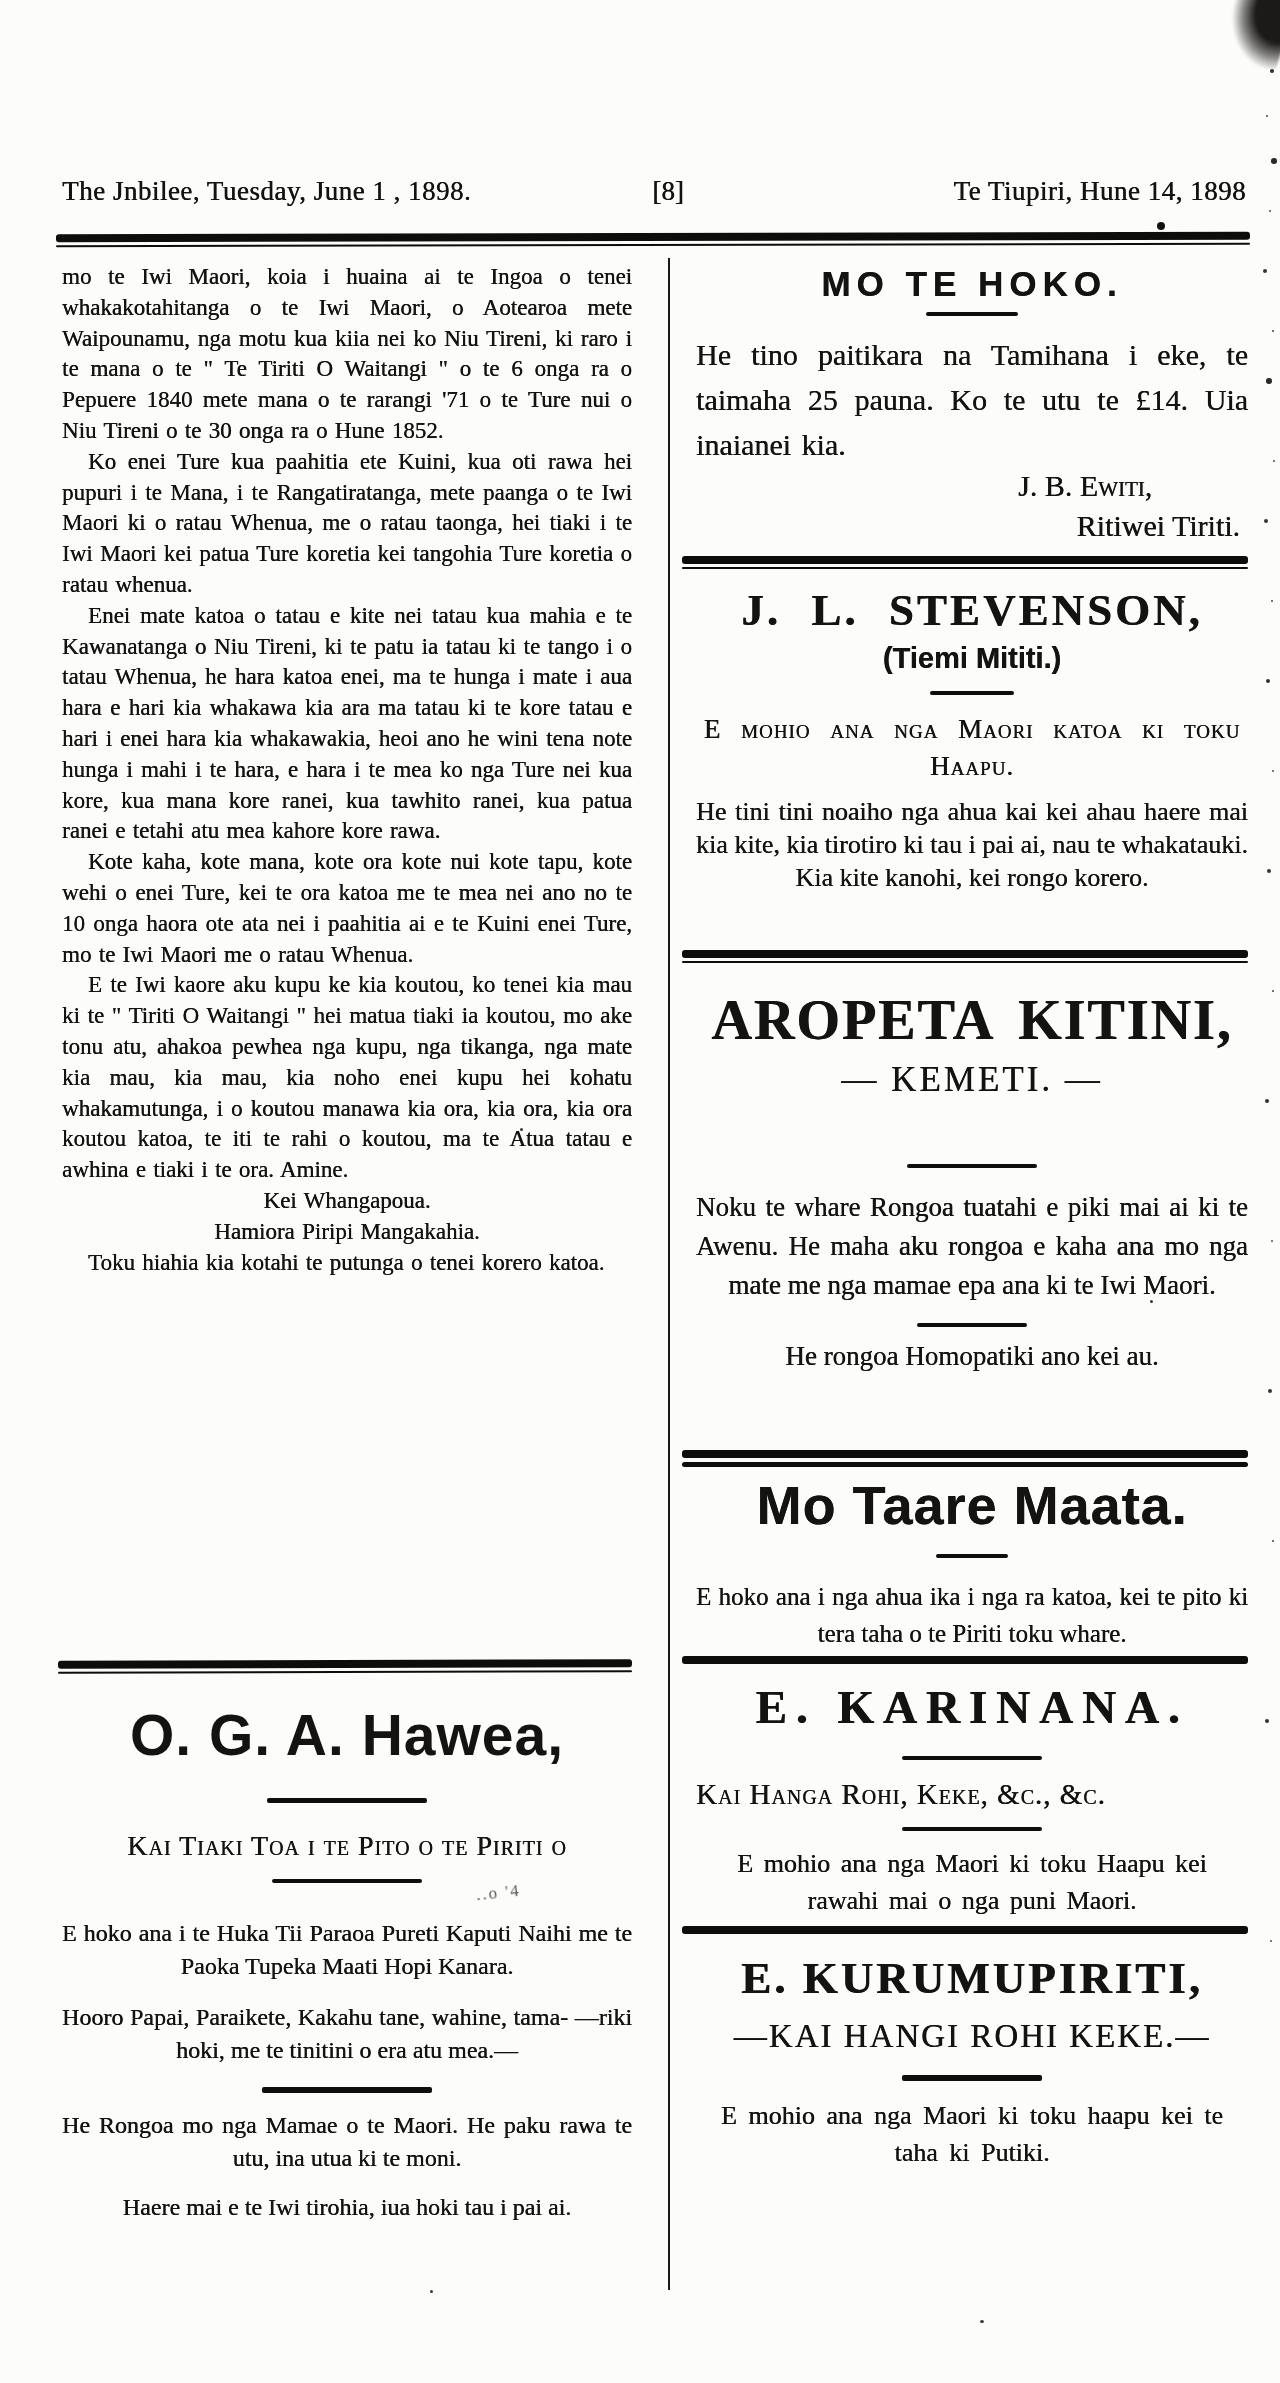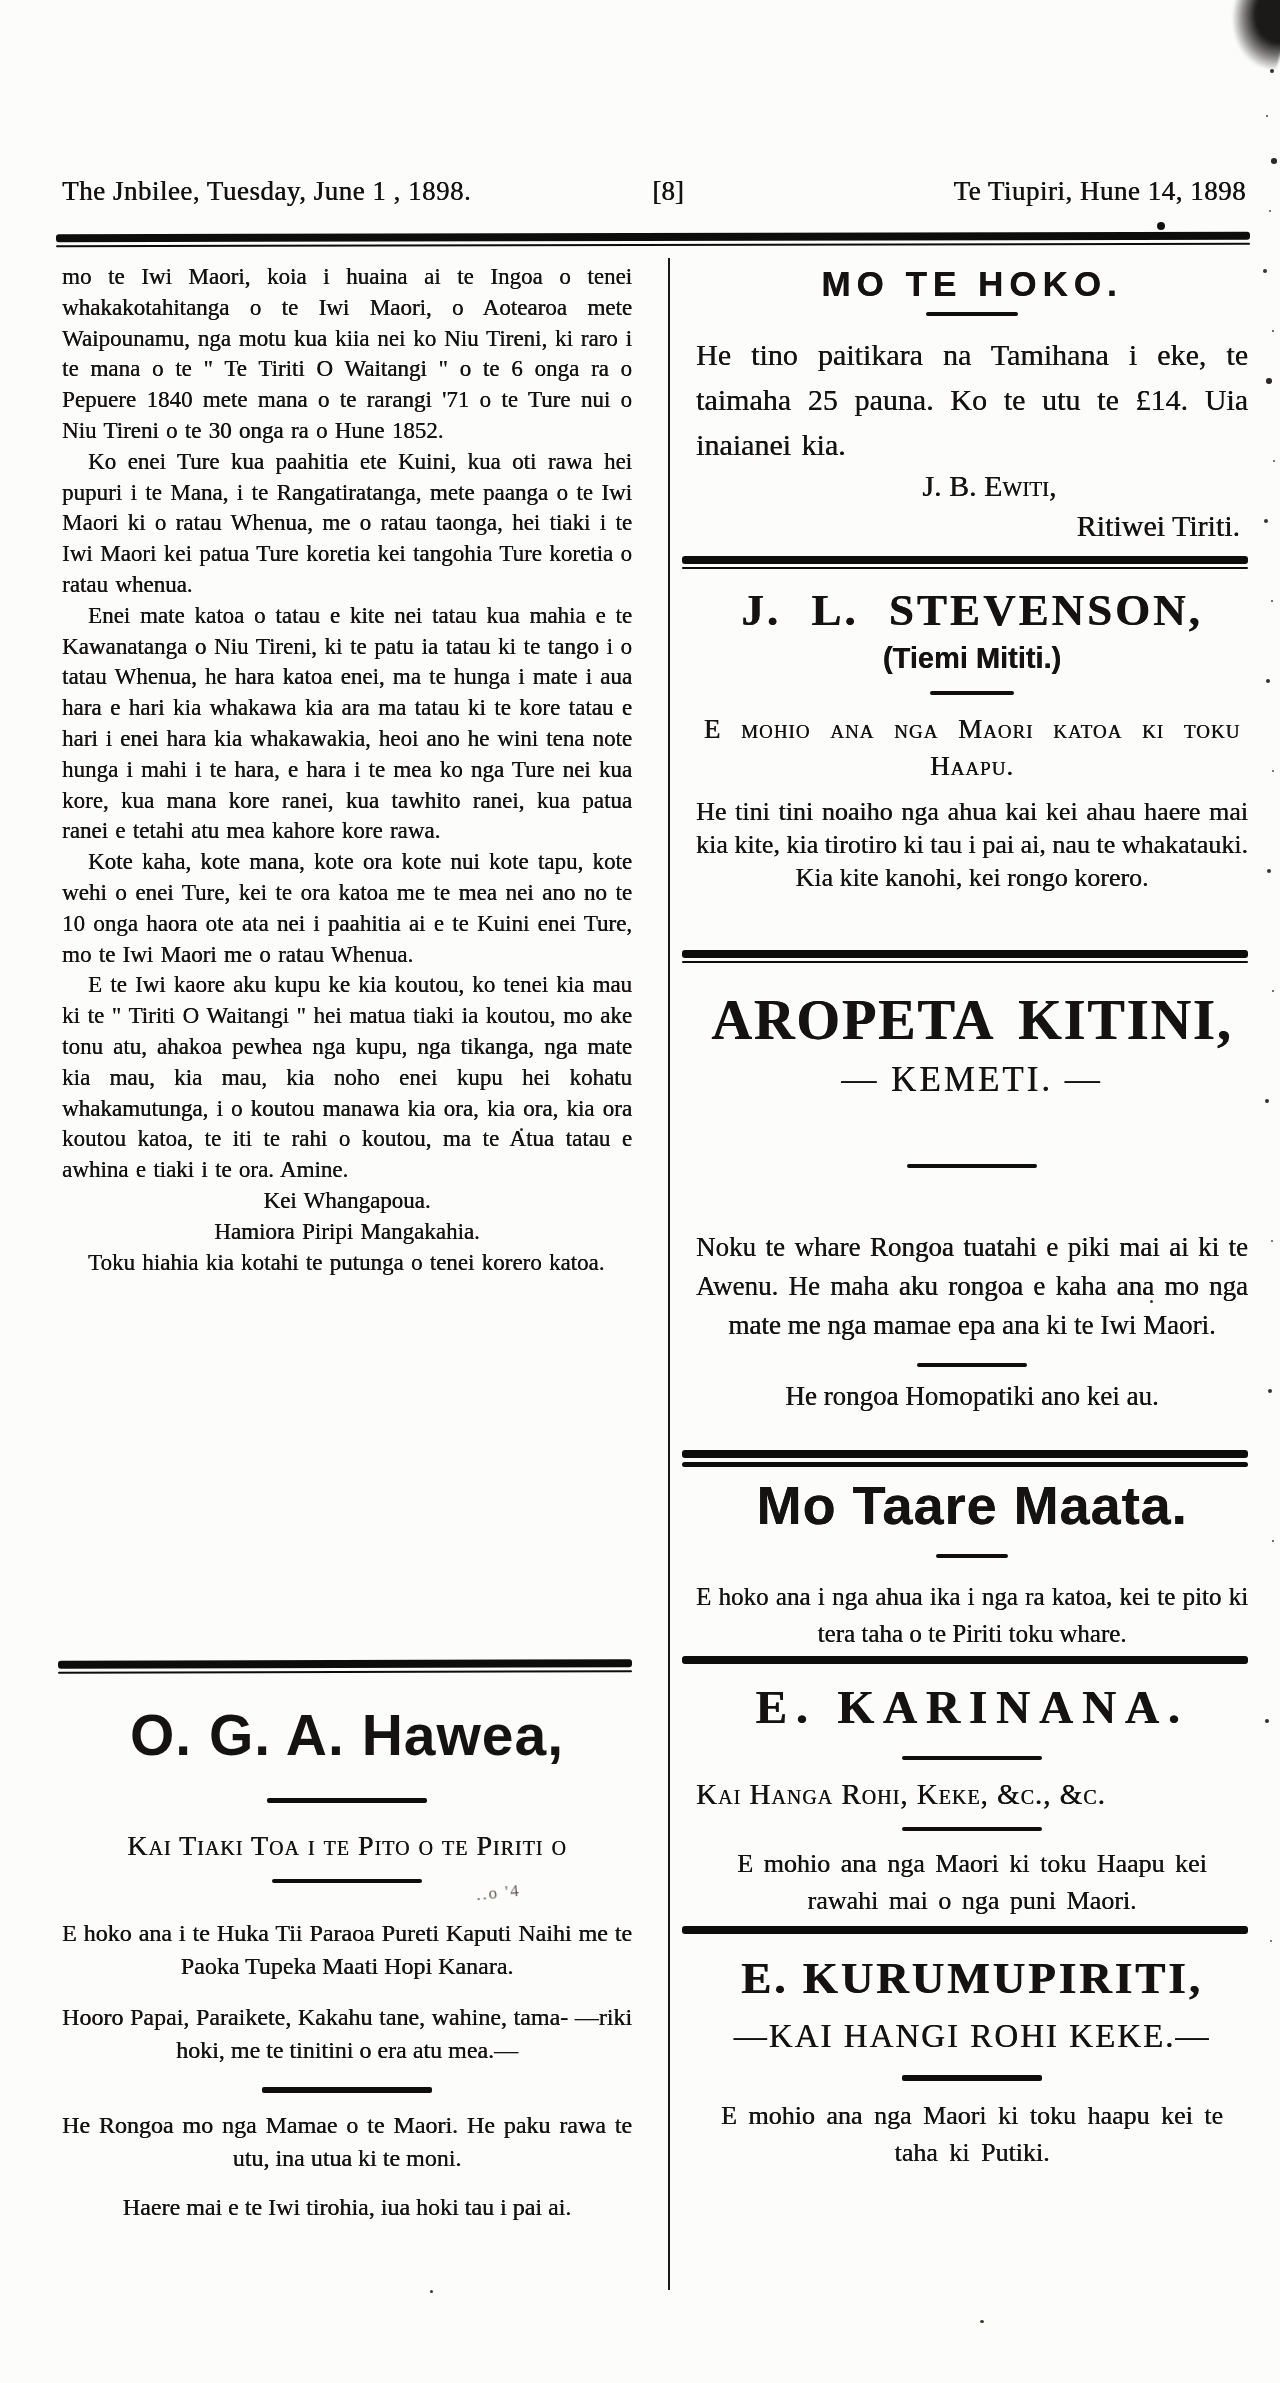--- a/index.html
+++ b/index.html
@@ -122,7 +122,7 @@
     <h2 class="hoko-title">MO TE HOKO.</h2>
     <div class="divider" style="width:92px;height:4px;margin-top:8px;"></div>
     <p class="hoko-body" style="margin-top:16px;">He tino paitikara na Tamihana i eke, te taimaha 25 pauna.   Ko te utu te £14.   Uia inaianei kia.</p>
-    <p class="hoko-sig sc" style="padding-left:41%;">J. B. Ewiti,</p>
+    <p class="hoko-sig sc" style="padding-left:41%;text-align:center;">J. B. Ewiti,</p>
     <p class="hoko-sig" style="text-align:right;padding-right:8px;margin-top:6px;">Ritiwei Tiriti.</p>
   </div>
   <div class="r-rule" style="top:556px;">

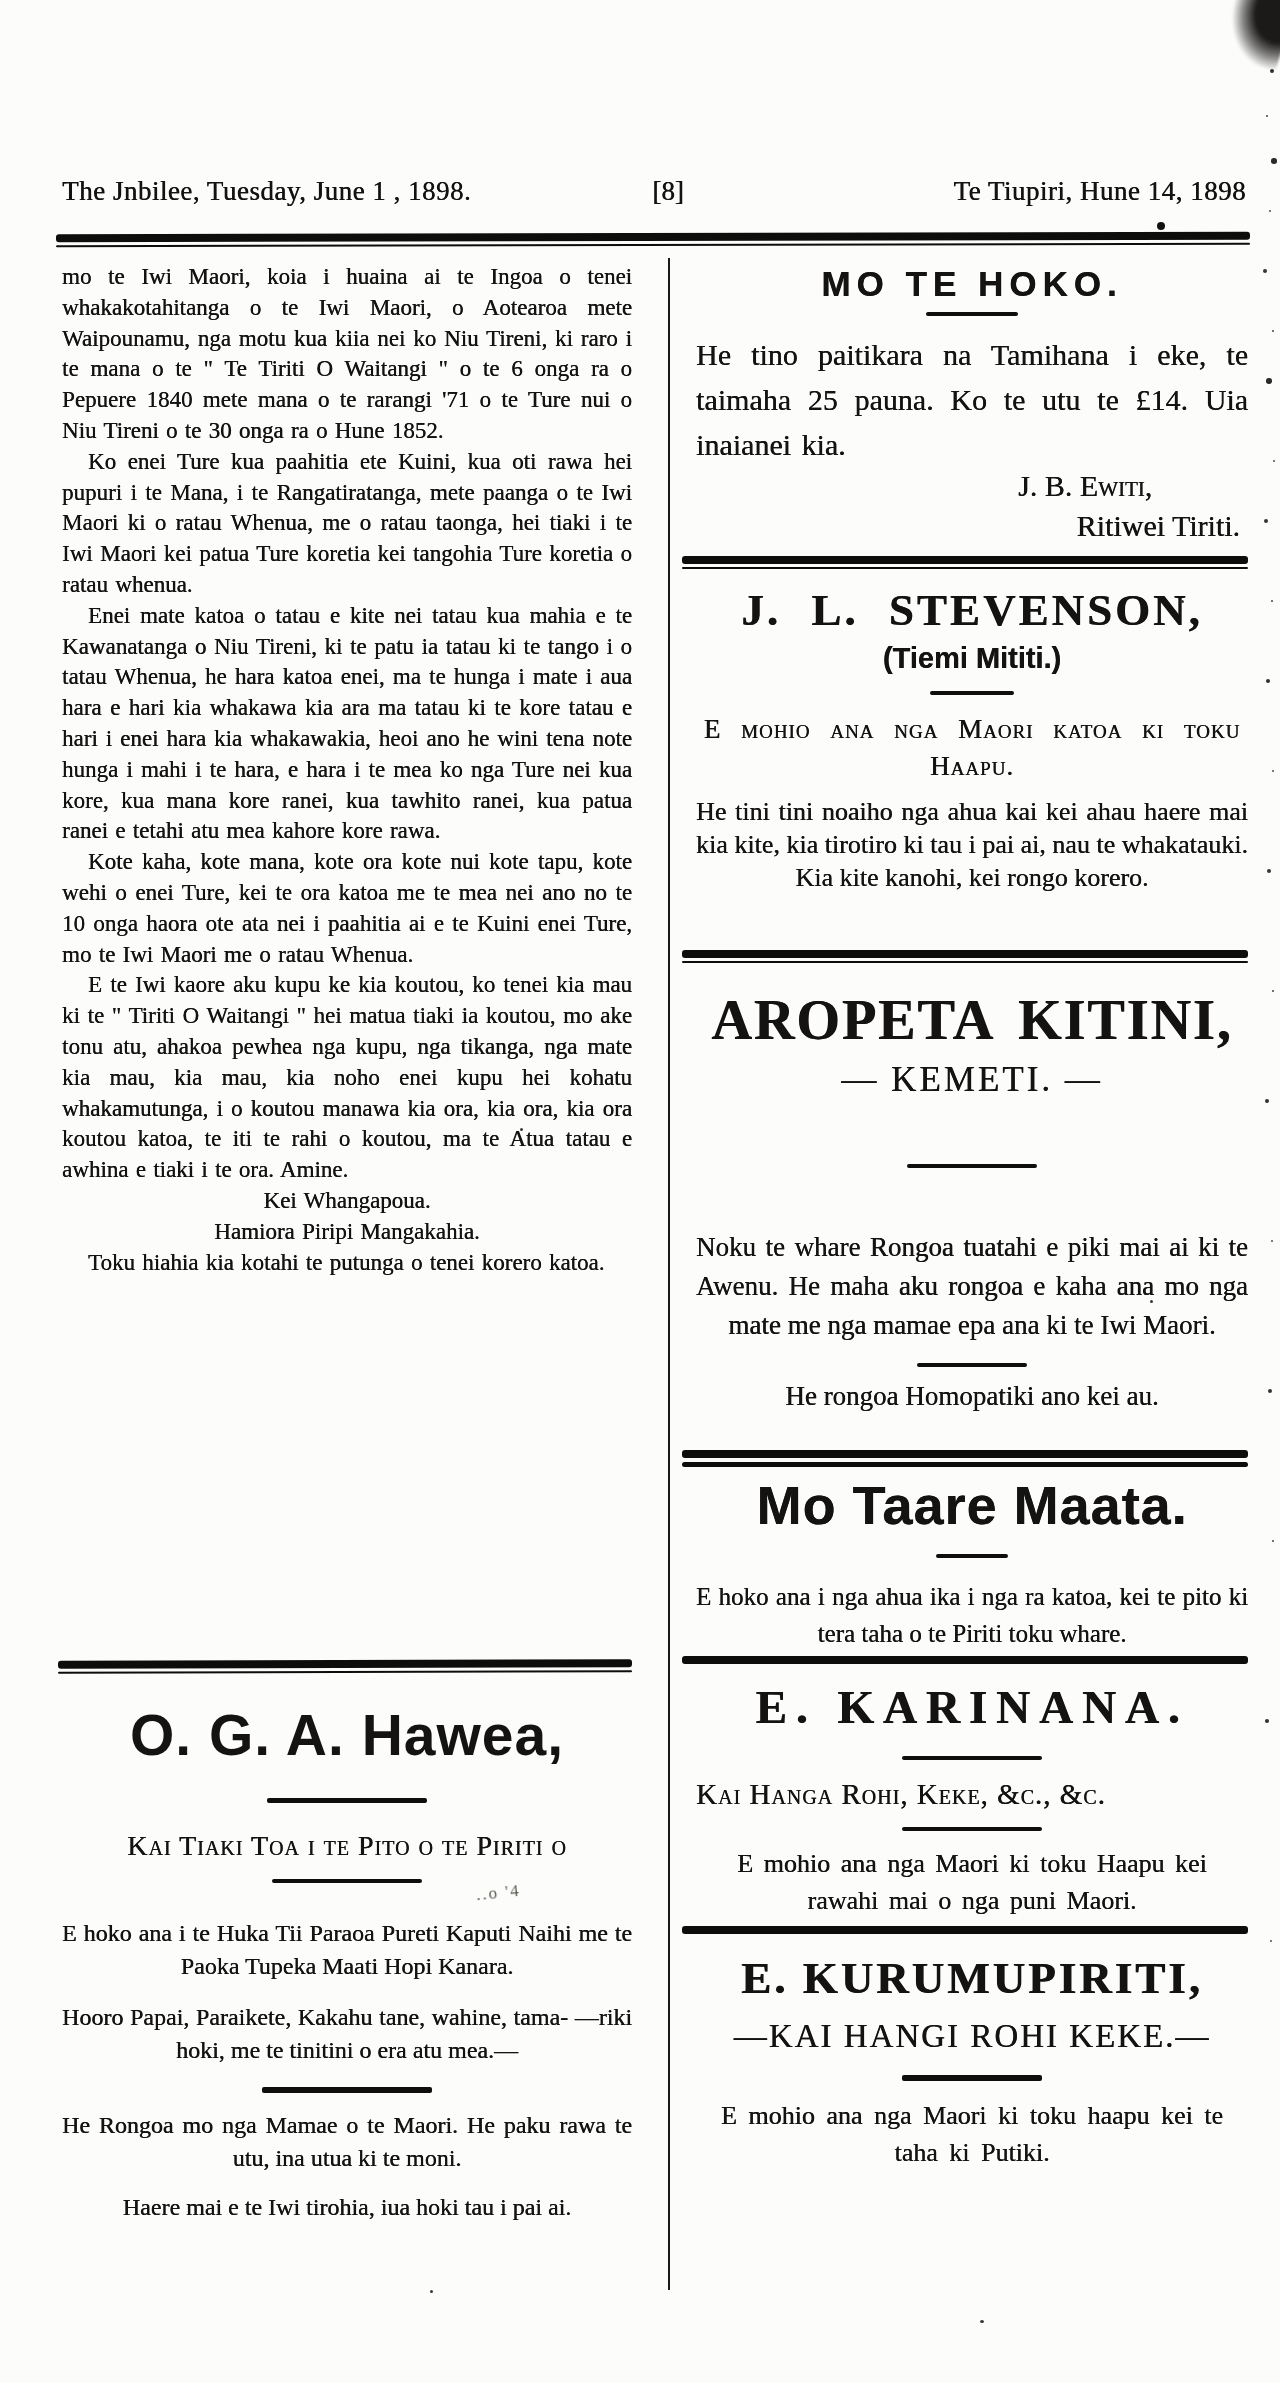--- a/index.html
+++ b/index.html
@@ -146,7 +146,7 @@
     <h2 class="kitini-title">AROPETA KITINI,</h2>
     <p class="kitini-sub">— KEMETI. —</p>
     <div class="divider" style="width:130px;height:4px;margin-top:64px;"></div>
-    <p class="kitini-body" style="margin-top:60px;">Noku te whare Rongoa tuatahi e piki mai ai ki te Awenu.   He maha aku rongoa e kaha ana mo nga mate me nga mamae epa ana ki te Iwi Maori.</p>
+    <p class="kitini-body" style="margin-top:20px;">Noku te whare Rongoa tuatahi e piki mai ai ki te Awenu.   He maha aku rongoa e kaha ana mo nga mate me nga mamae epa ana ki te Iwi Maori.</p>
     <div class="divider" style="width:110px;height:4px;margin-top:18px;"></div>
     <p class="kitini-note">He rongoa Homopatiki ano kei au.</p>
   </div>

